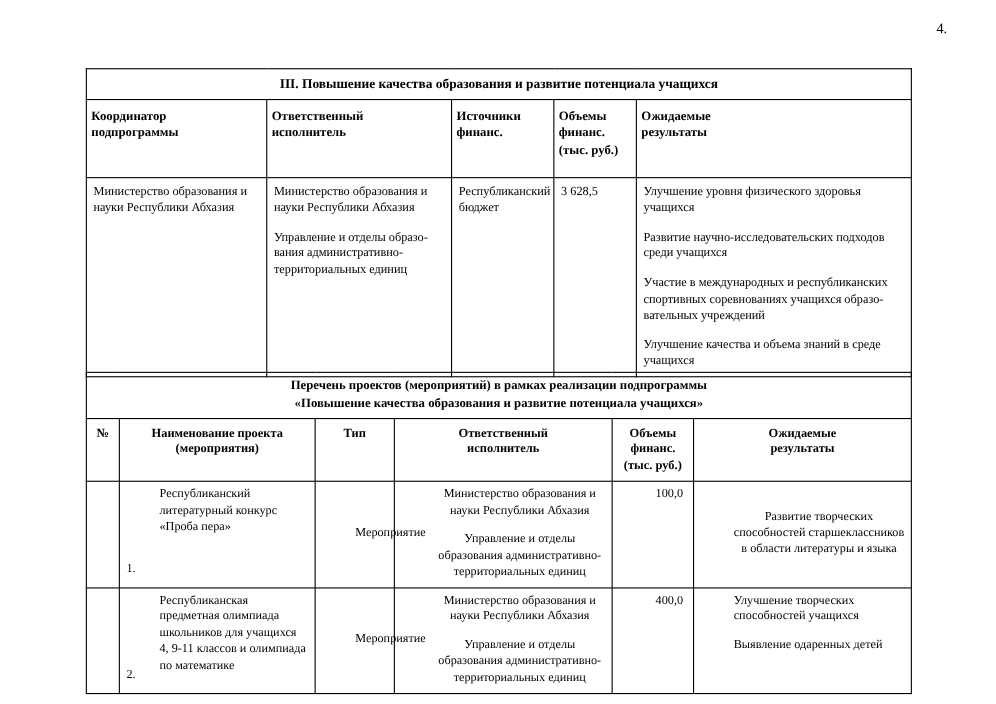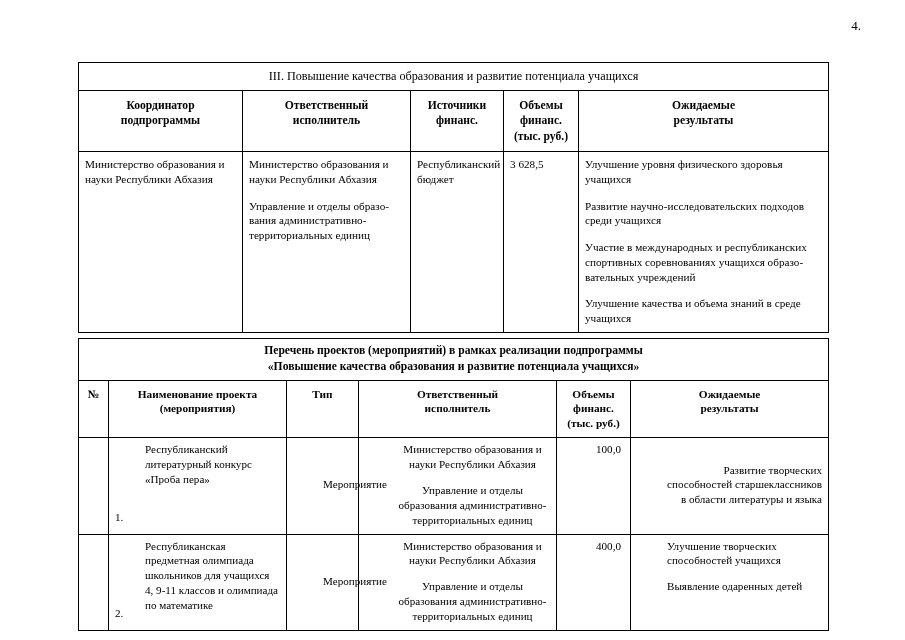--- a/index.html
+++ b/index.html
@@ -52,7 +52,7 @@
   }
   #table1 td.title-cell {
     text-align: center;
-    font-weight: normal;
+    font-weight: bold;
     font-size: 12.2px;
     padding: 5px 4px 6px 4px;
   }

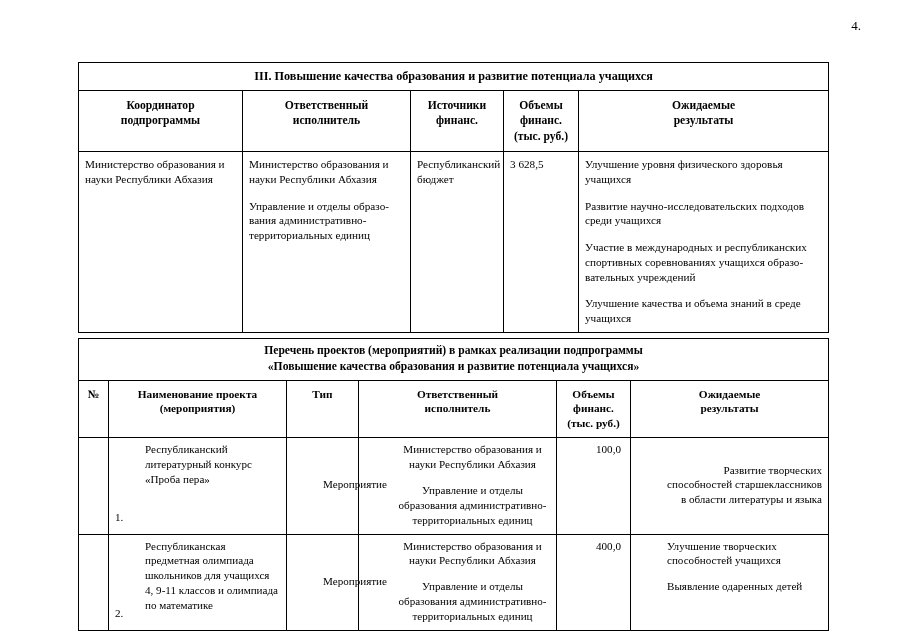--- a/index.html
+++ b/index.html
@@ -57,10 +57,10 @@
     padding: 5px 4px 6px 4px;
   }
   #table1 td.hdr {
-    text-align: center;
+    text-align: left;
     font-weight: bold;
     font-size: 11.6px;
-    padding: 7px 4px 7px 4px;
+    padding: 7px 4px 17px 4px;
   }
   #table1 td.body {
     font-size: 11.2px;

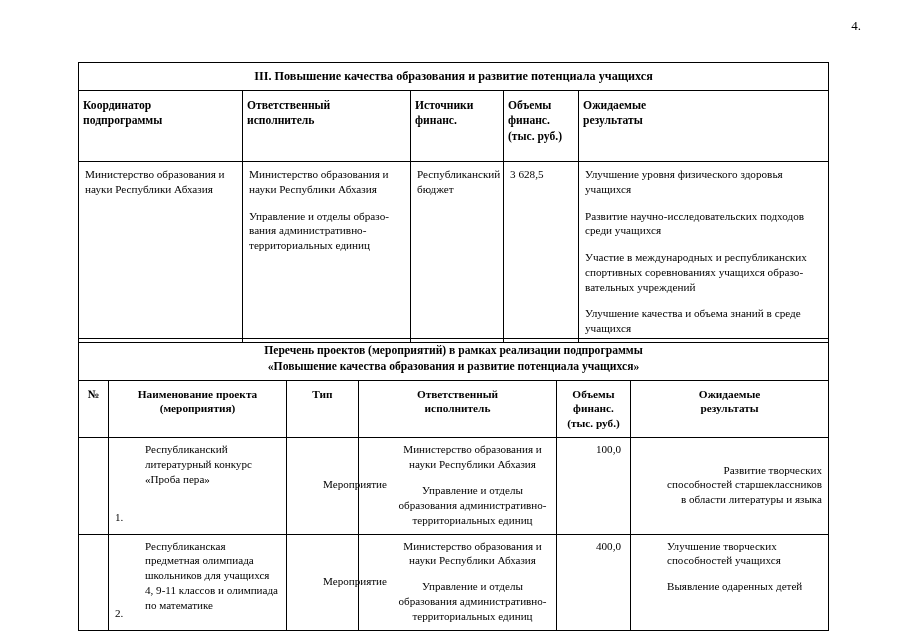--- a/index.html
+++ b/index.html
@@ -214,7 +214,7 @@
           <p class="para">Управление и отделы образования административно-территориальных единиц</p>
         </td>
         <td class="cell ctr">100,0</td>
-        <td class="cell mid" style="text-align:right">
+        <td class="cell mid" style="text-align:center">
           <p class="para">Развитие творческих способностей старше­классников в области литературы и языка</p>
         </td>
       </tr>

